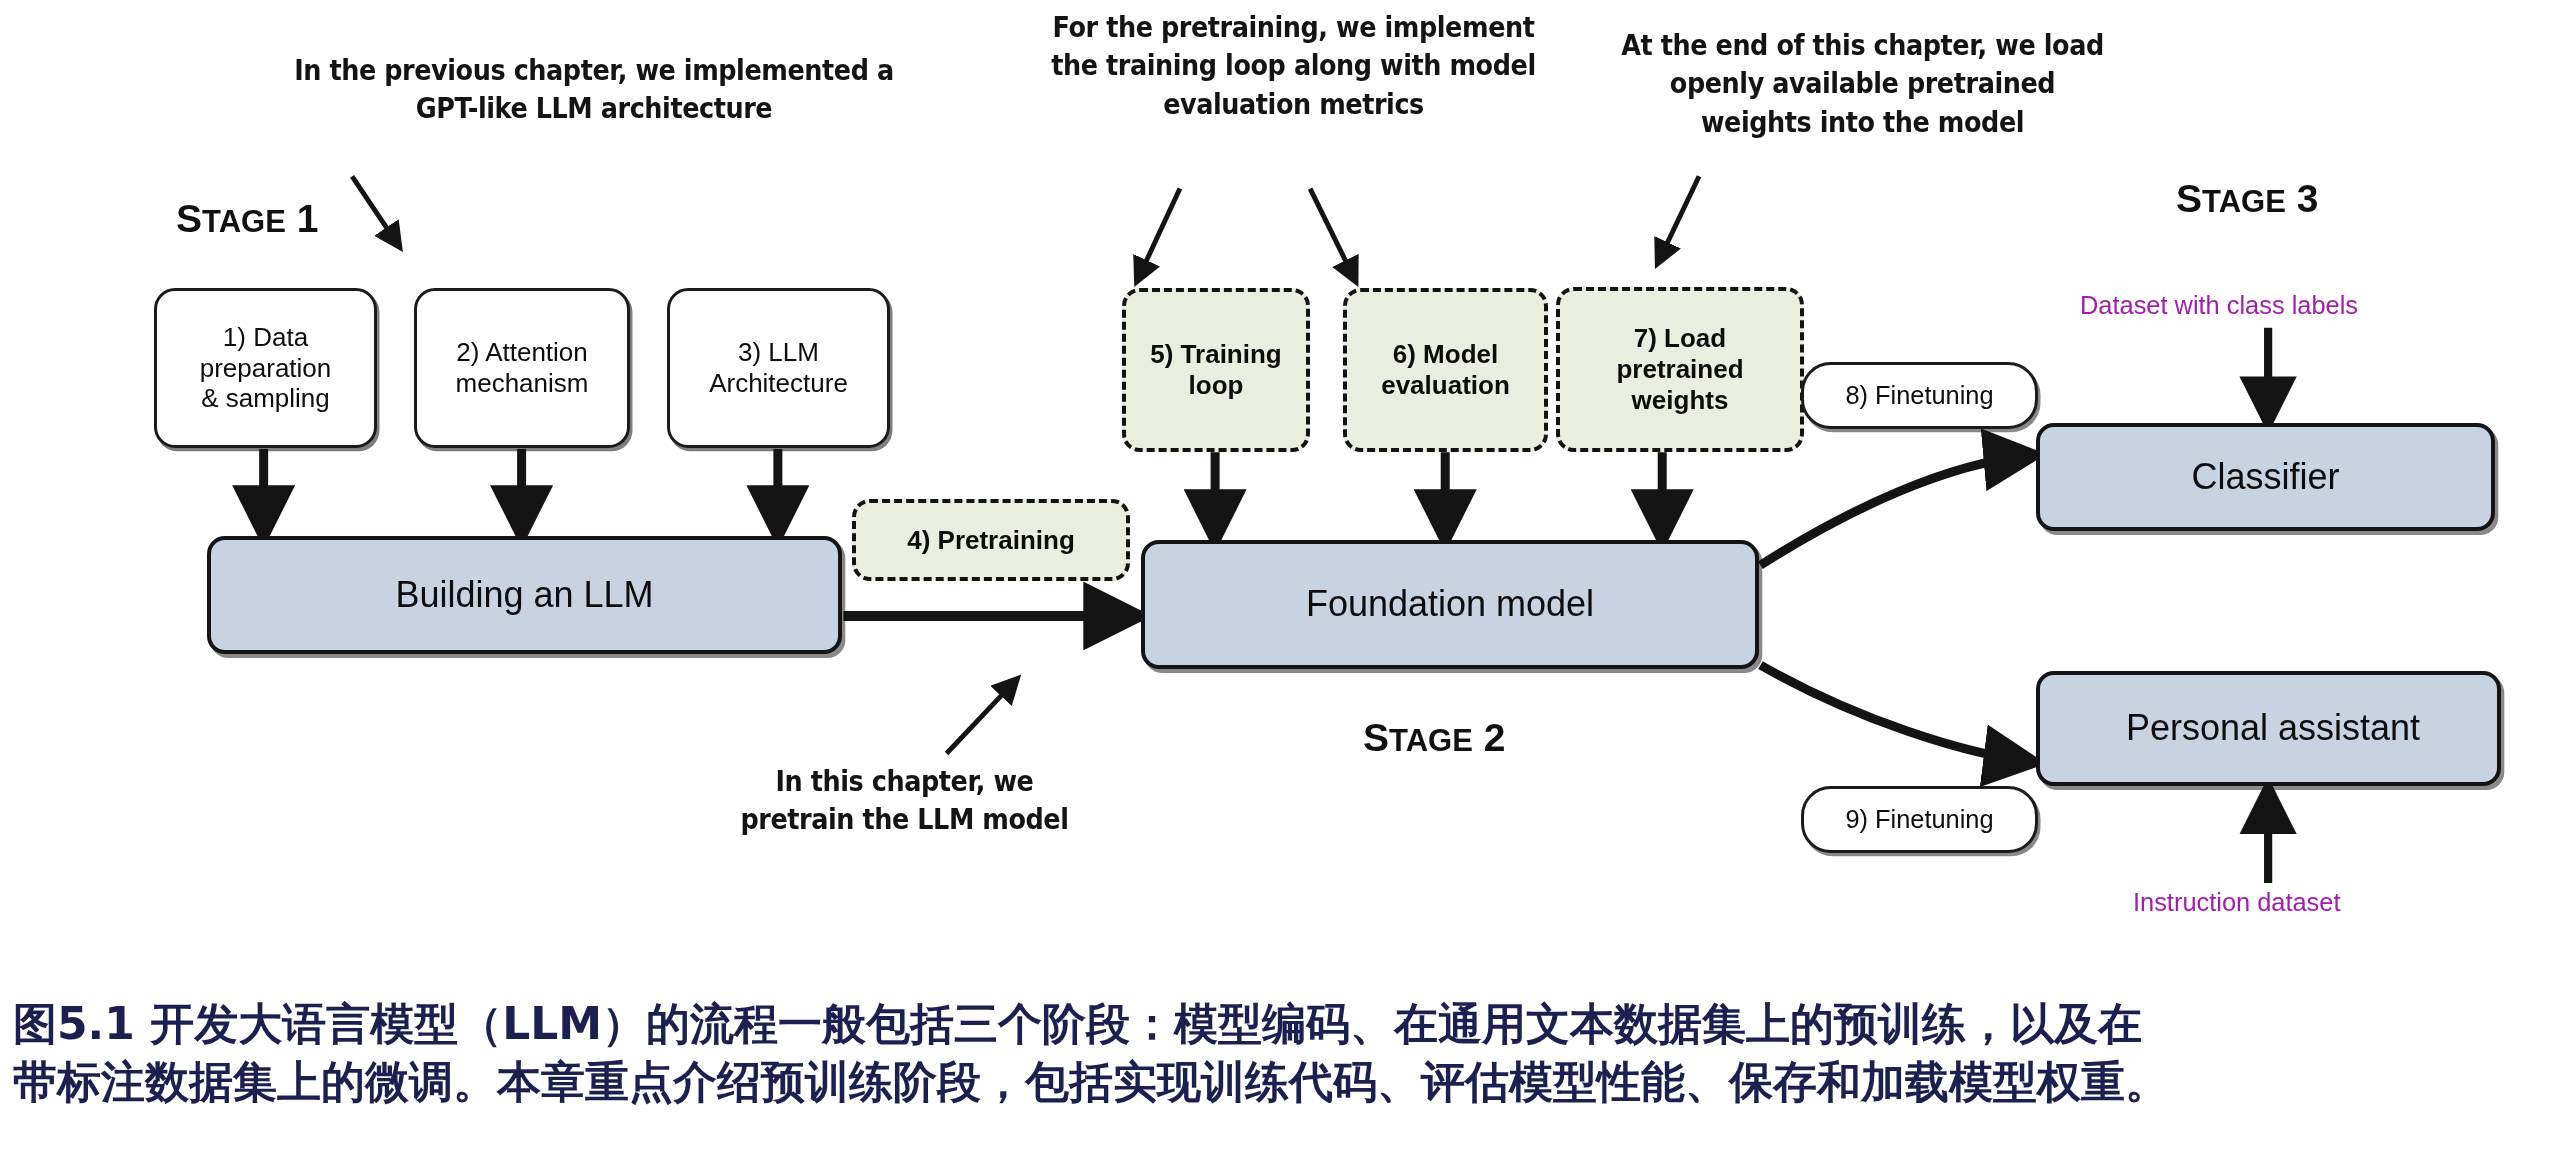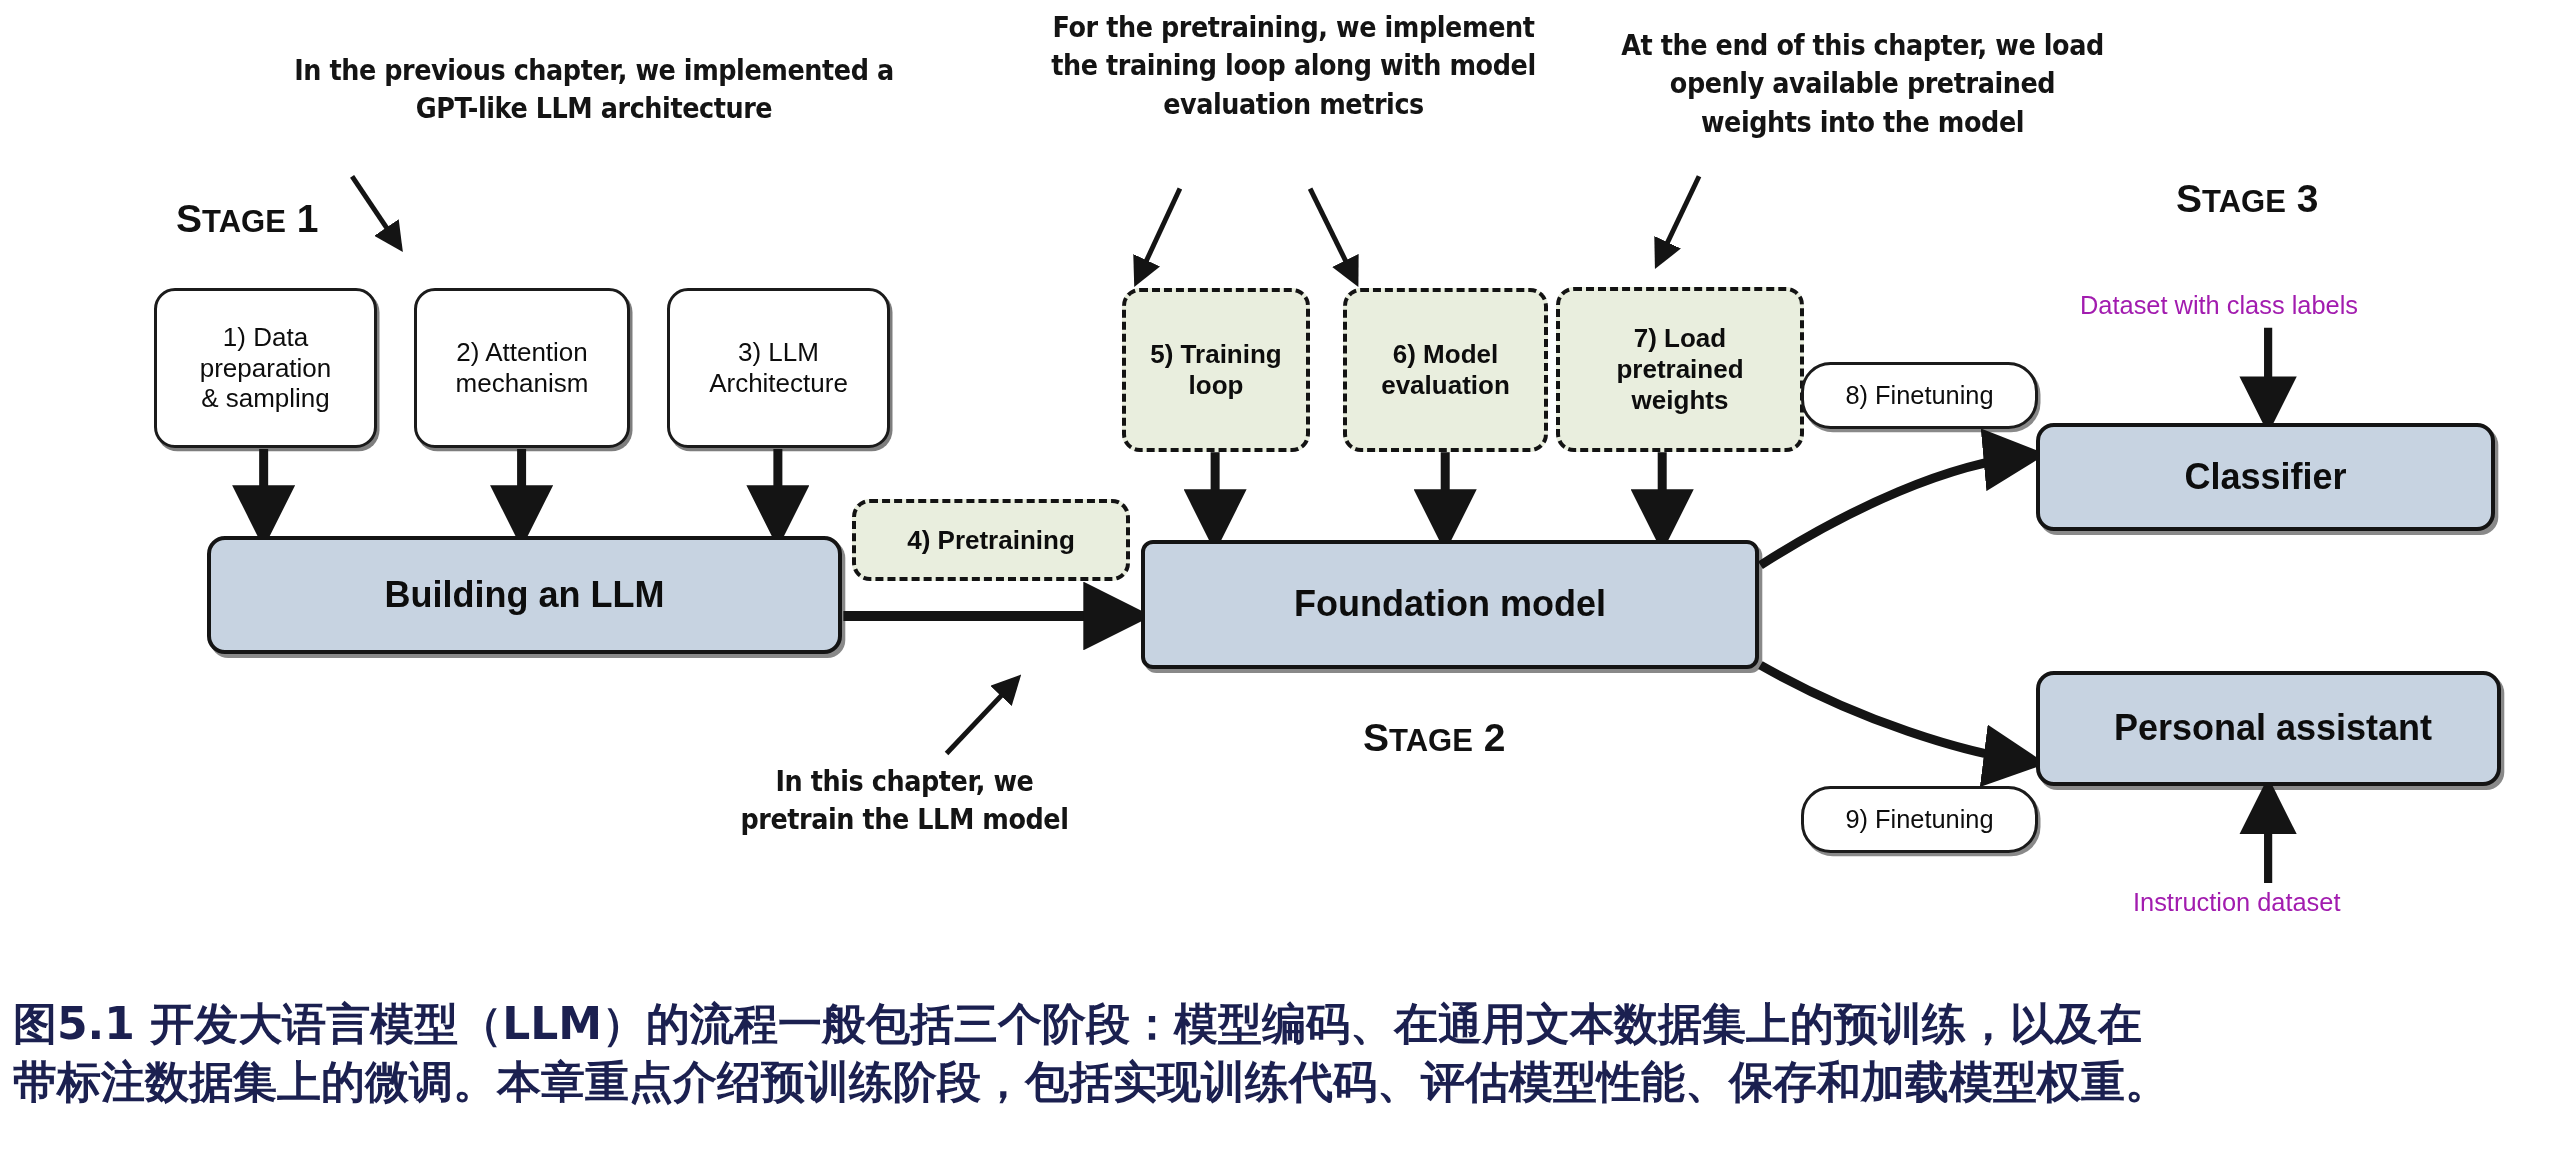--- a/index.html
+++ b/index.html
@@ -65,7 +65,7 @@
     border: 4.1px solid #141414;
     border-radius: 18px;
     box-shadow: 3.3px 4.1px 0 rgba(20,20,20,.5);
-    font-weight: bold;
+    font-weight: normal;
     font-size: 36px;
   }
   .pill {

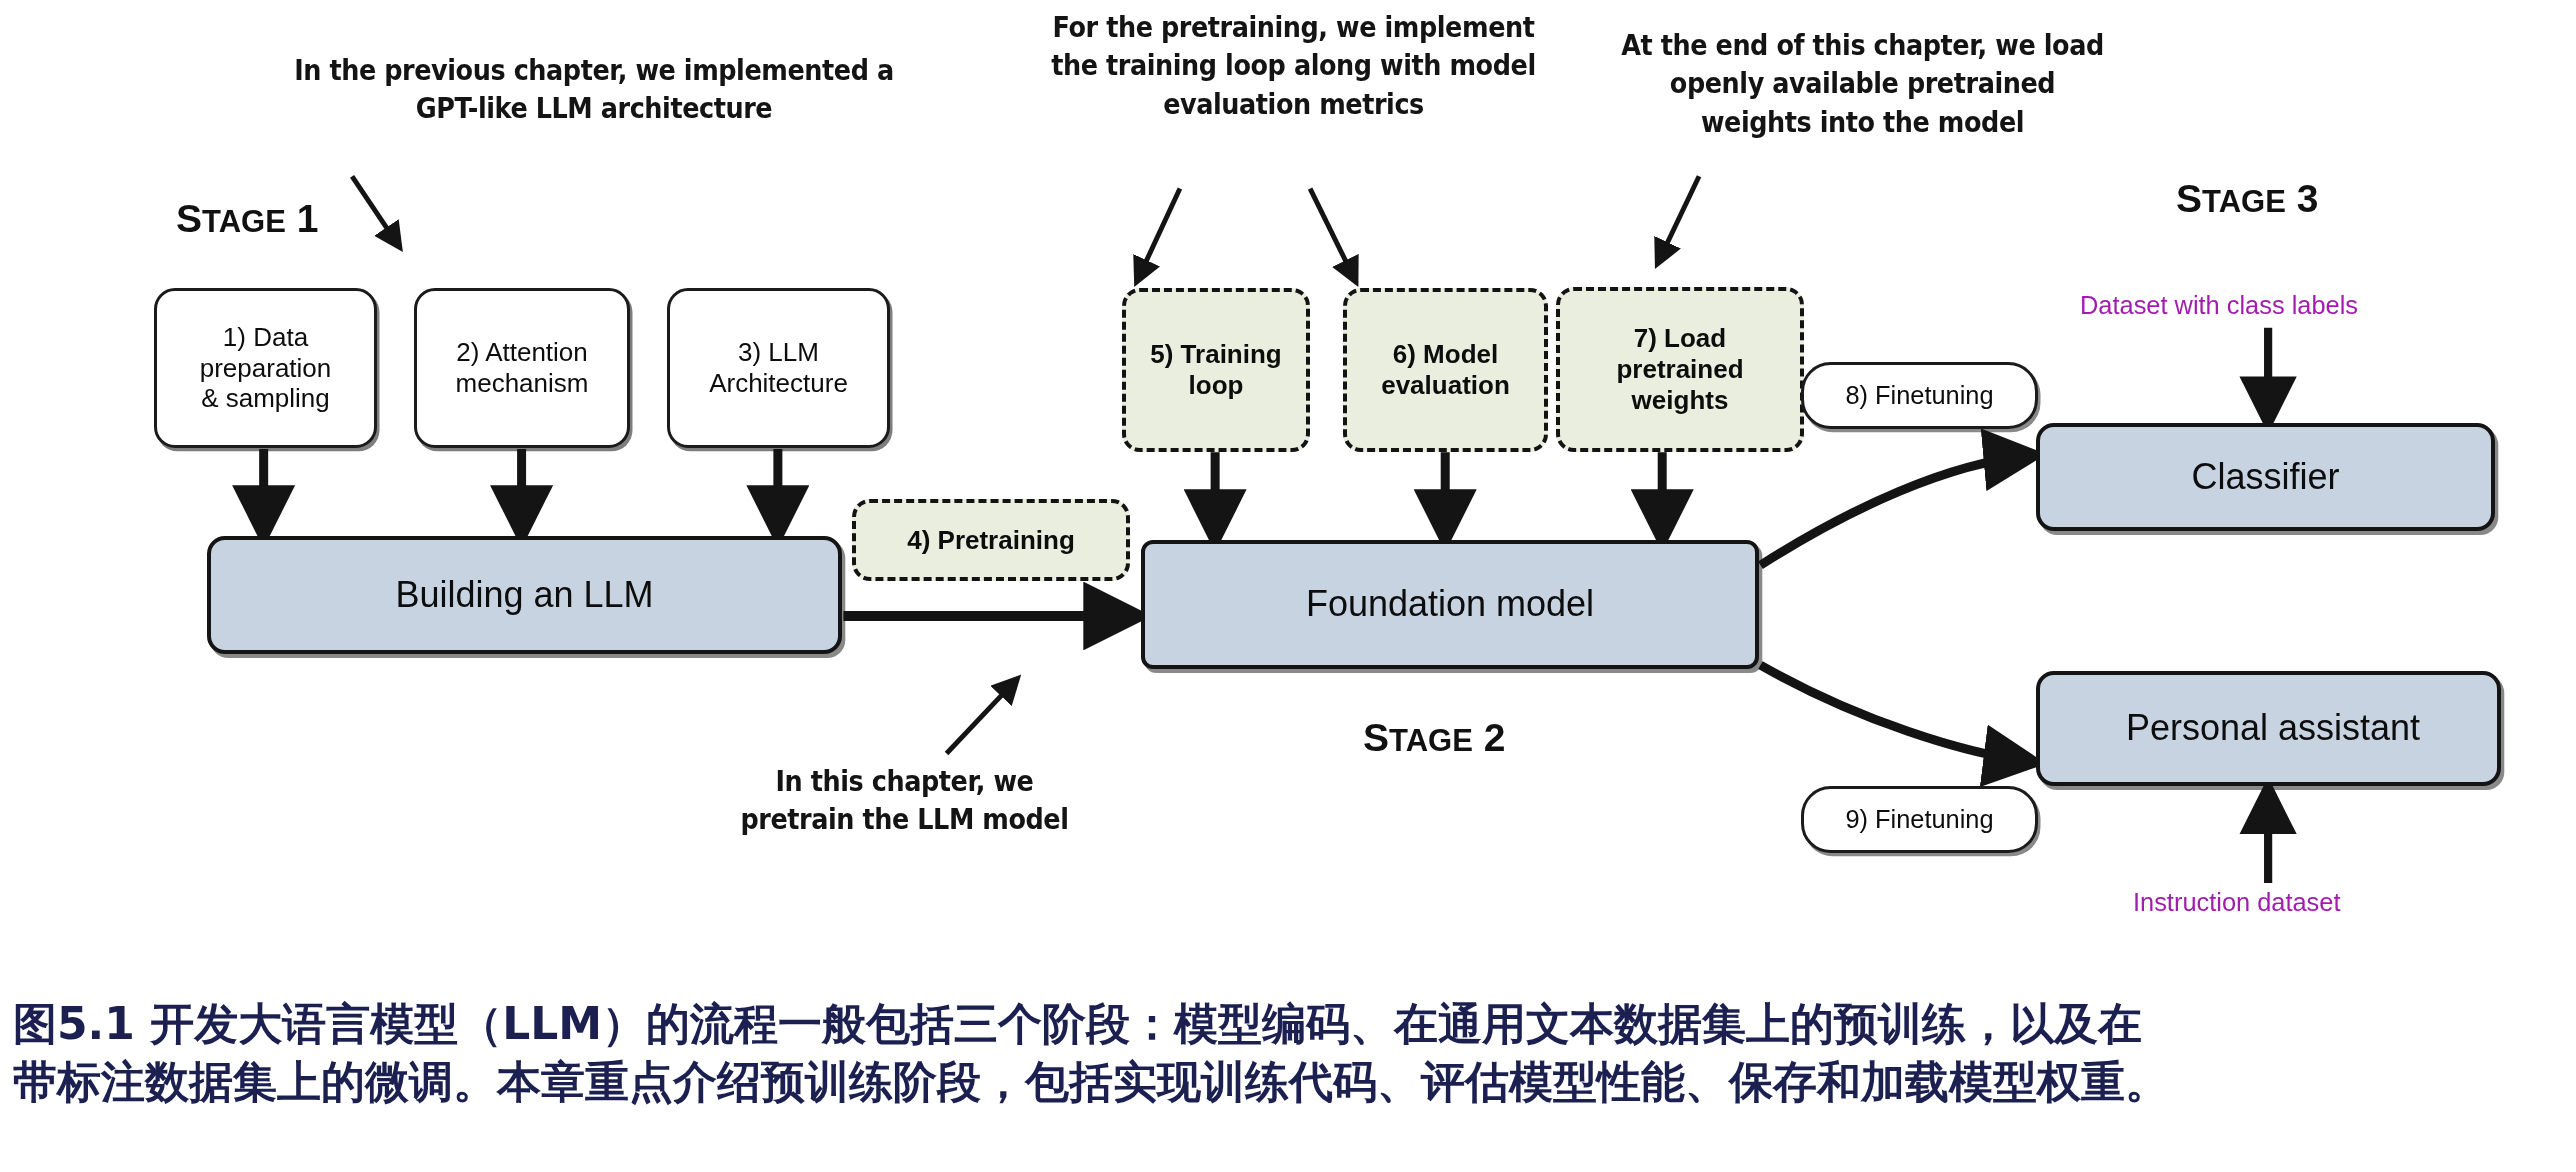--- a/index.html
+++ b/index.html
@@ -212,7 +212,7 @@
     <div>Building an LLM</div>
   </div>
 
-  <div class="box box-blue" style="left:1141px; top:540px; width:618px; height:129px;border-radius:12px;">
+  <div class="box box-blue" style="left:1141px; top:540px; width:618px; height:129px;">
     <div>Foundation model</div>
   </div>
 

